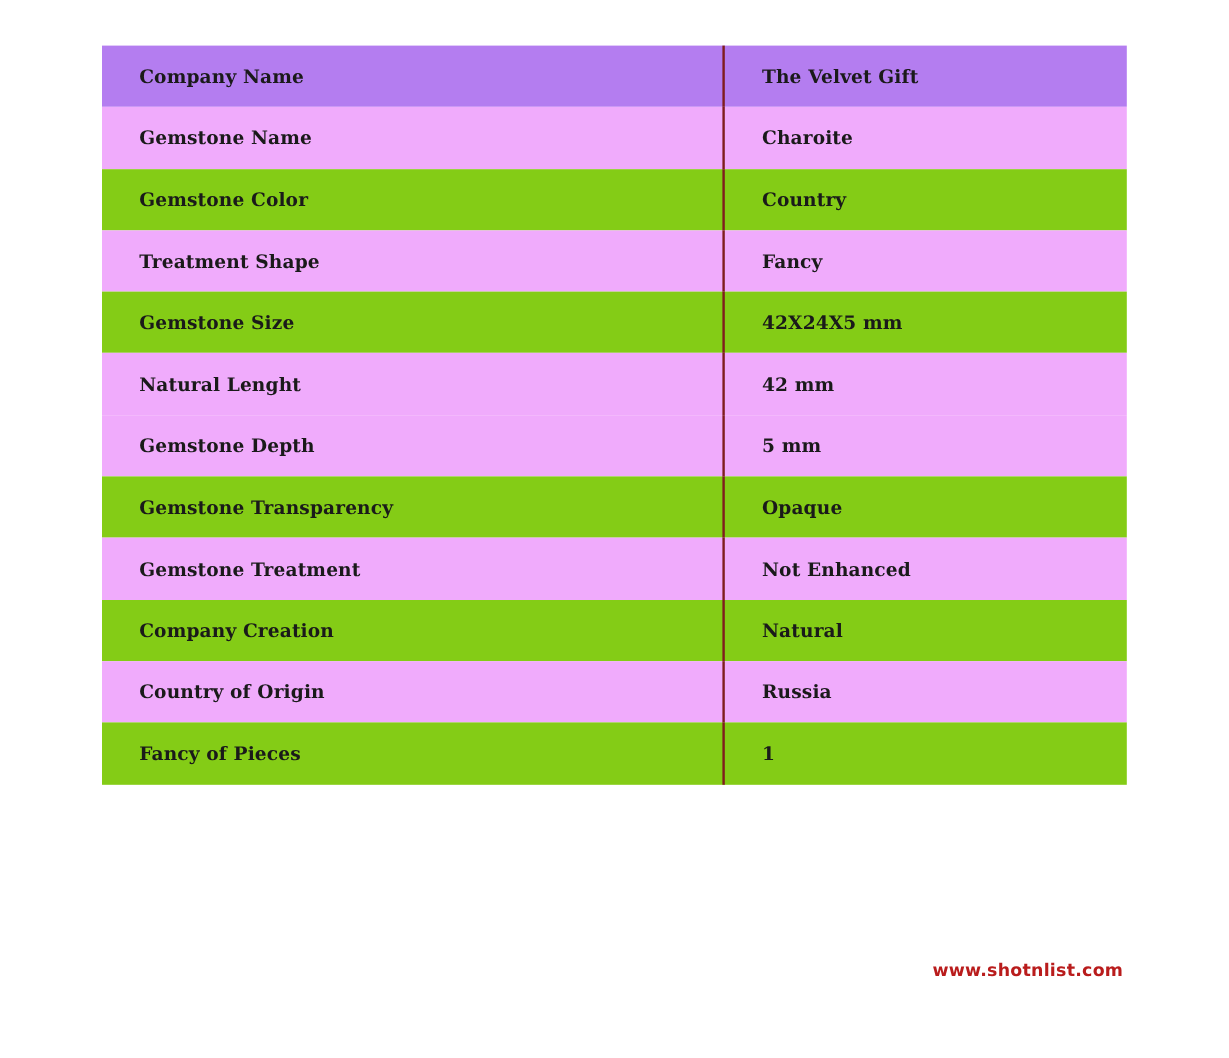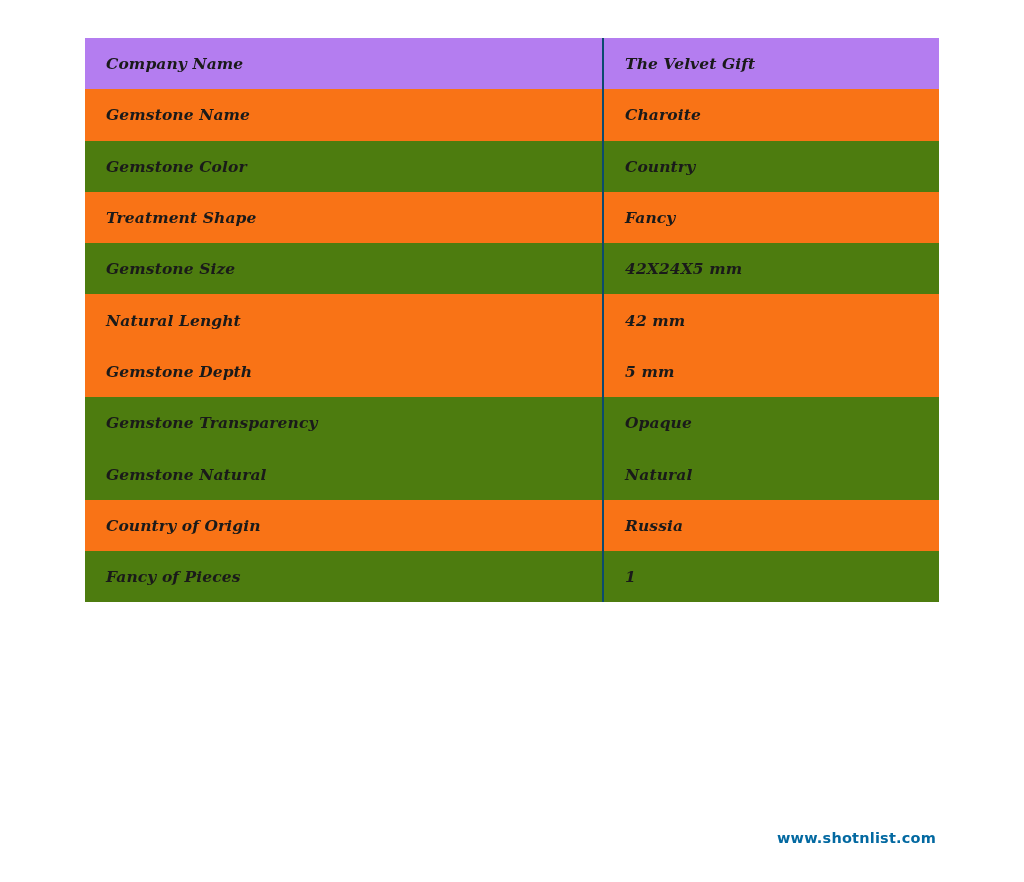--- a/index.html
+++ b/index.html
@@ -27,12 +27,11 @@
     height: 51.3px;
   }
   .spec-table td {
-    padding: 0 0 0 21px;
+    padding: 0 0 0 31px;
     vertical-align: middle;
     font-weight: bold;
     font-size: 15.5px;
     letter-spacing: 0.1px;
-    font-style: italic;
   }
   .spec-table col.label-col { width: 518px; }
   .spec-table col.value-col { width: 336px; }

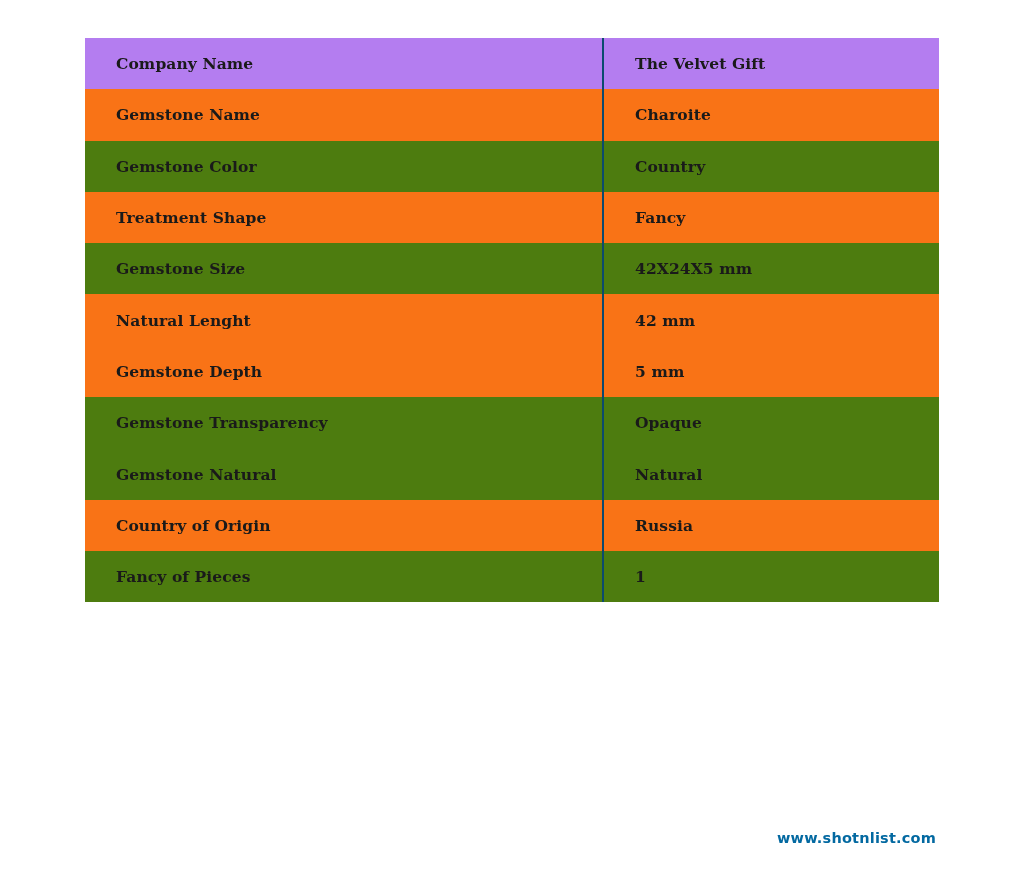--- a/index.html
+++ b/index.html
@@ -46,7 +46,7 @@
     background: #4d7c0f;
   }
   td.value-cell {
-    border-left: 2px solid #0c4a6e;
+    border-left: 2px solid #7f1d1d;
   }
   .watermark {
     position: absolute;

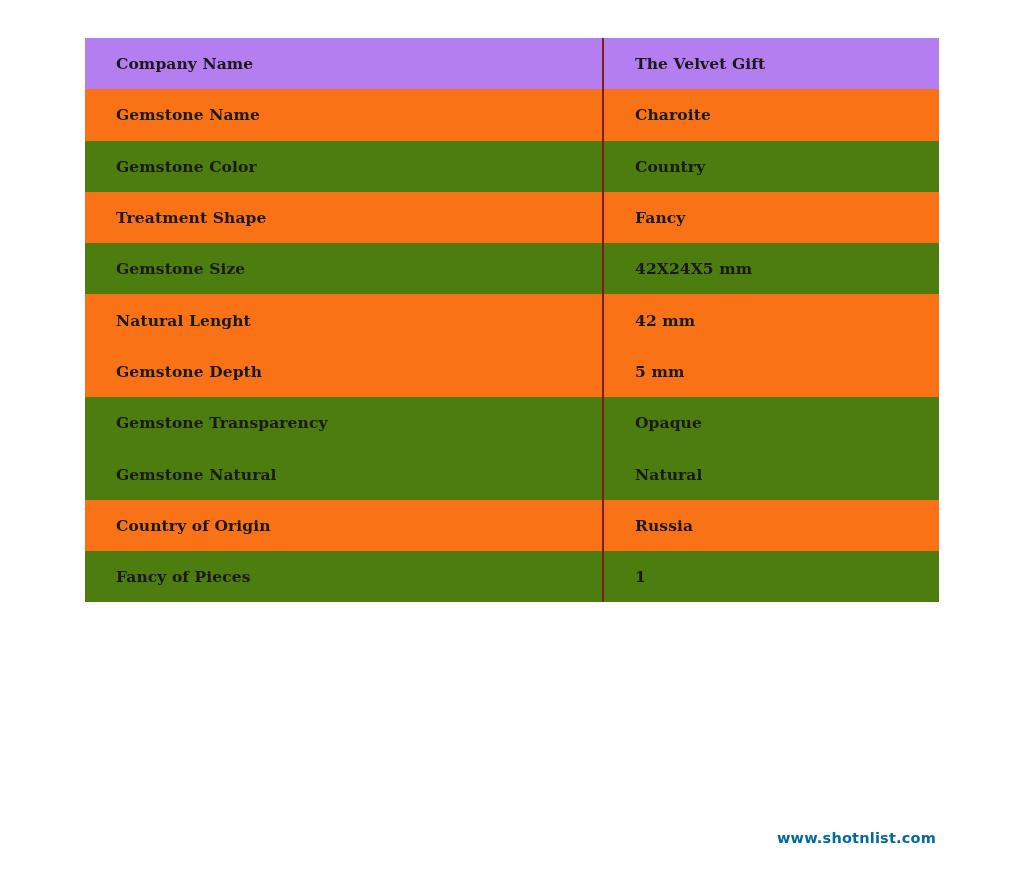--- a/index.html
+++ b/index.html
@@ -40,7 +40,7 @@
     color: #1a1a1a;
   }
   tr.shaded td {
-    background: #f97316;
+    background: #f0abfc;
   }
   tr.plain td {
     background: #4d7c0f;

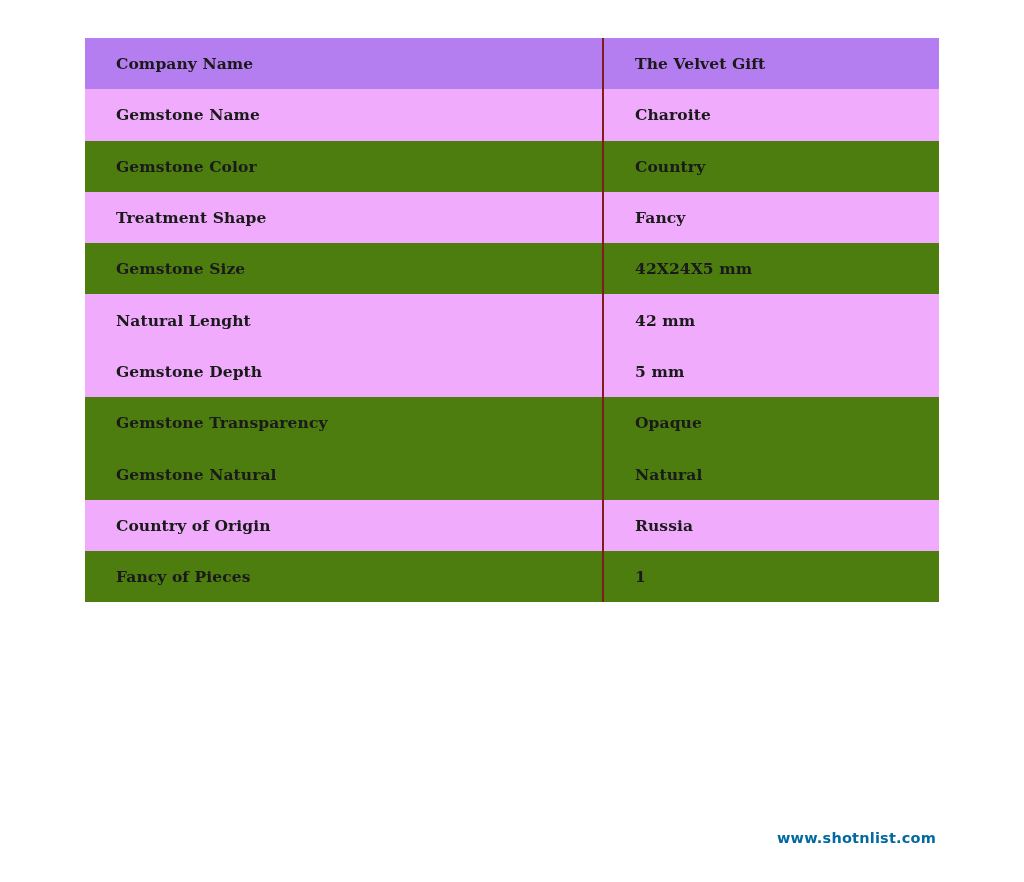--- a/index.html
+++ b/index.html
@@ -43,7 +43,7 @@
     background: #f0abfc;
   }
   tr.plain td {
-    background: #4d7c0f;
+    background: #84cc16;
   }
   td.value-cell {
     border-left: 2px solid #7f1d1d;

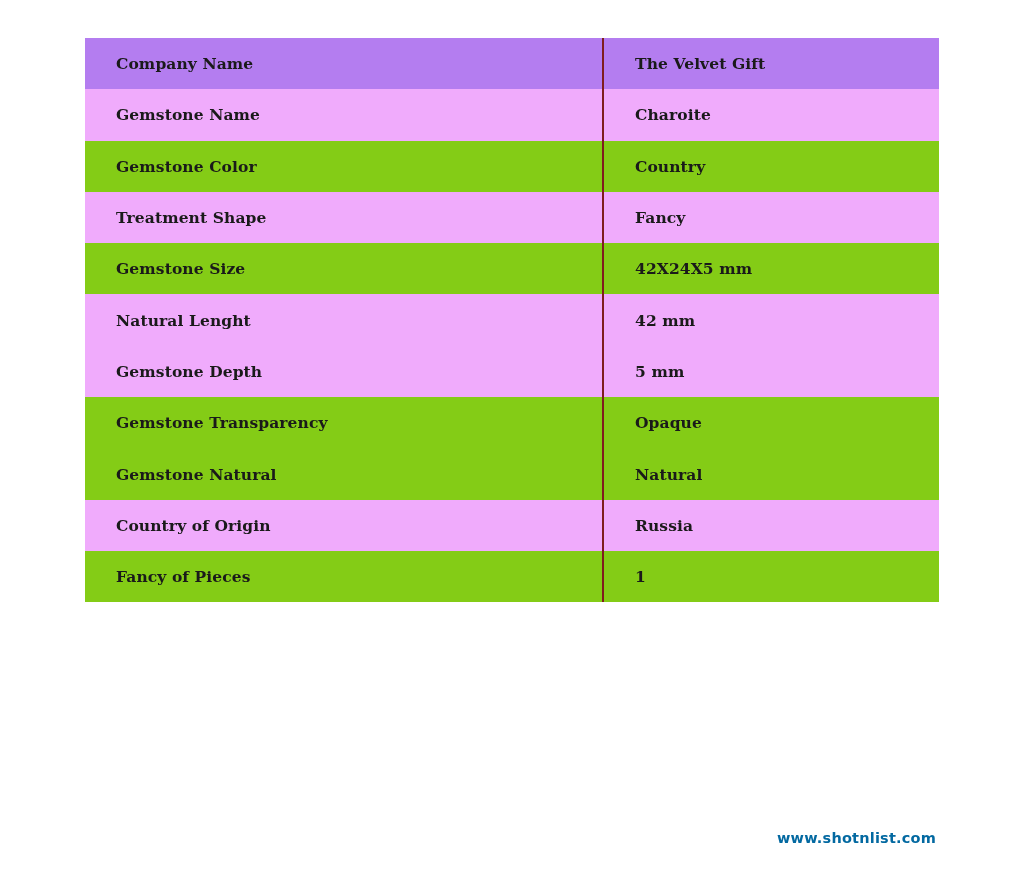--- a/index.html
+++ b/index.html
@@ -100,6 +100,10 @@
         <td class="label-cell">Gemstone Transparency</td>
         <td class="value-cell">Opaque</td>
       </tr>
+      <tr class="shaded">
+        <td class="label-cell">Gemstone Treatment</td>
+        <td class="value-cell">Not Enhanced</td>
+      </tr>
       <tr class="plain">
         <td class="label-cell">Gemstone Natural</td>
         <td class="value-cell">Natural</td>

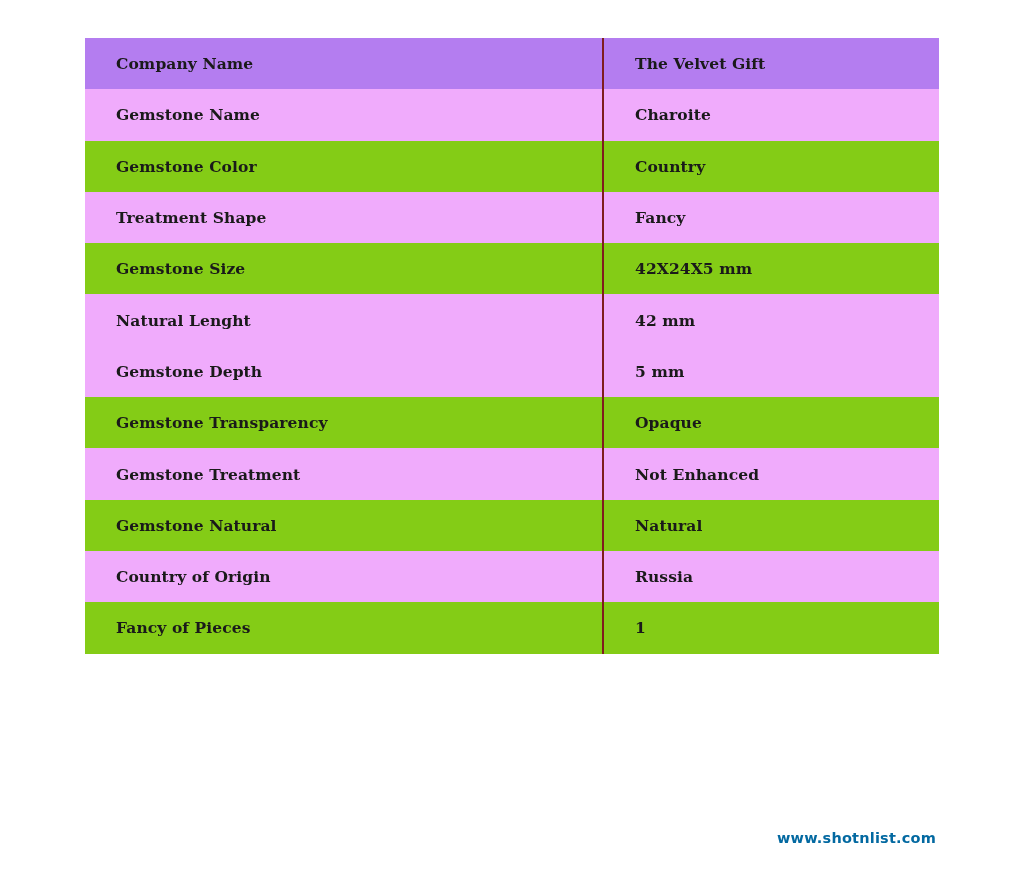--- a/index.html
+++ b/index.html
@@ -105,7 +105,7 @@
         <td class="value-cell">Not Enhanced</td>
       </tr>
       <tr class="plain">
-        <td class="label-cell">Gemstone Natural</td>
+        <td class="label-cell">Company Creation</td>
         <td class="value-cell">Natural</td>
       </tr>
       <tr class="shaded">

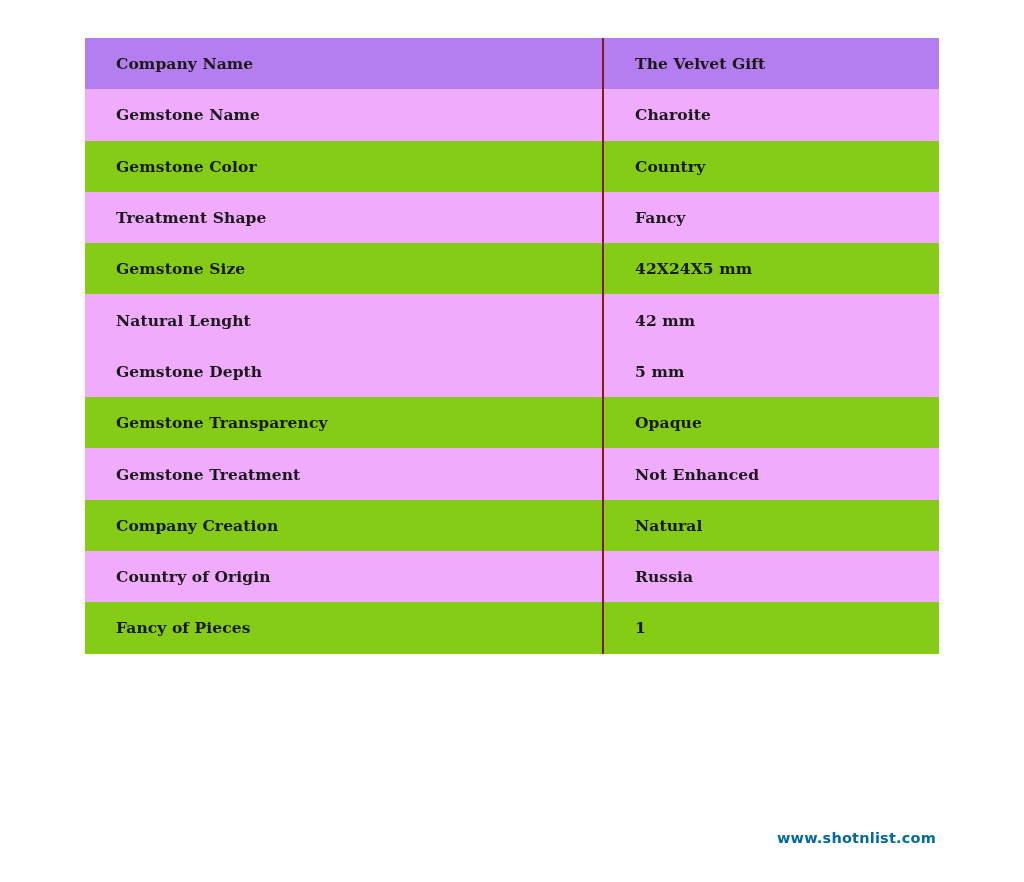--- a/index.html
+++ b/index.html
@@ -51,11 +51,11 @@
   .watermark {
     position: absolute;
     right: 88px;
-    top: 830px;
+    top: 801px;
     font-family: "DejaVu Sans", sans-serif;
     font-size: 14.5px;
     font-weight: bold;
-    color: #0369a1;
+    color: #b91c1c;
     letter-spacing: 0.2px;
   }
 </style>

